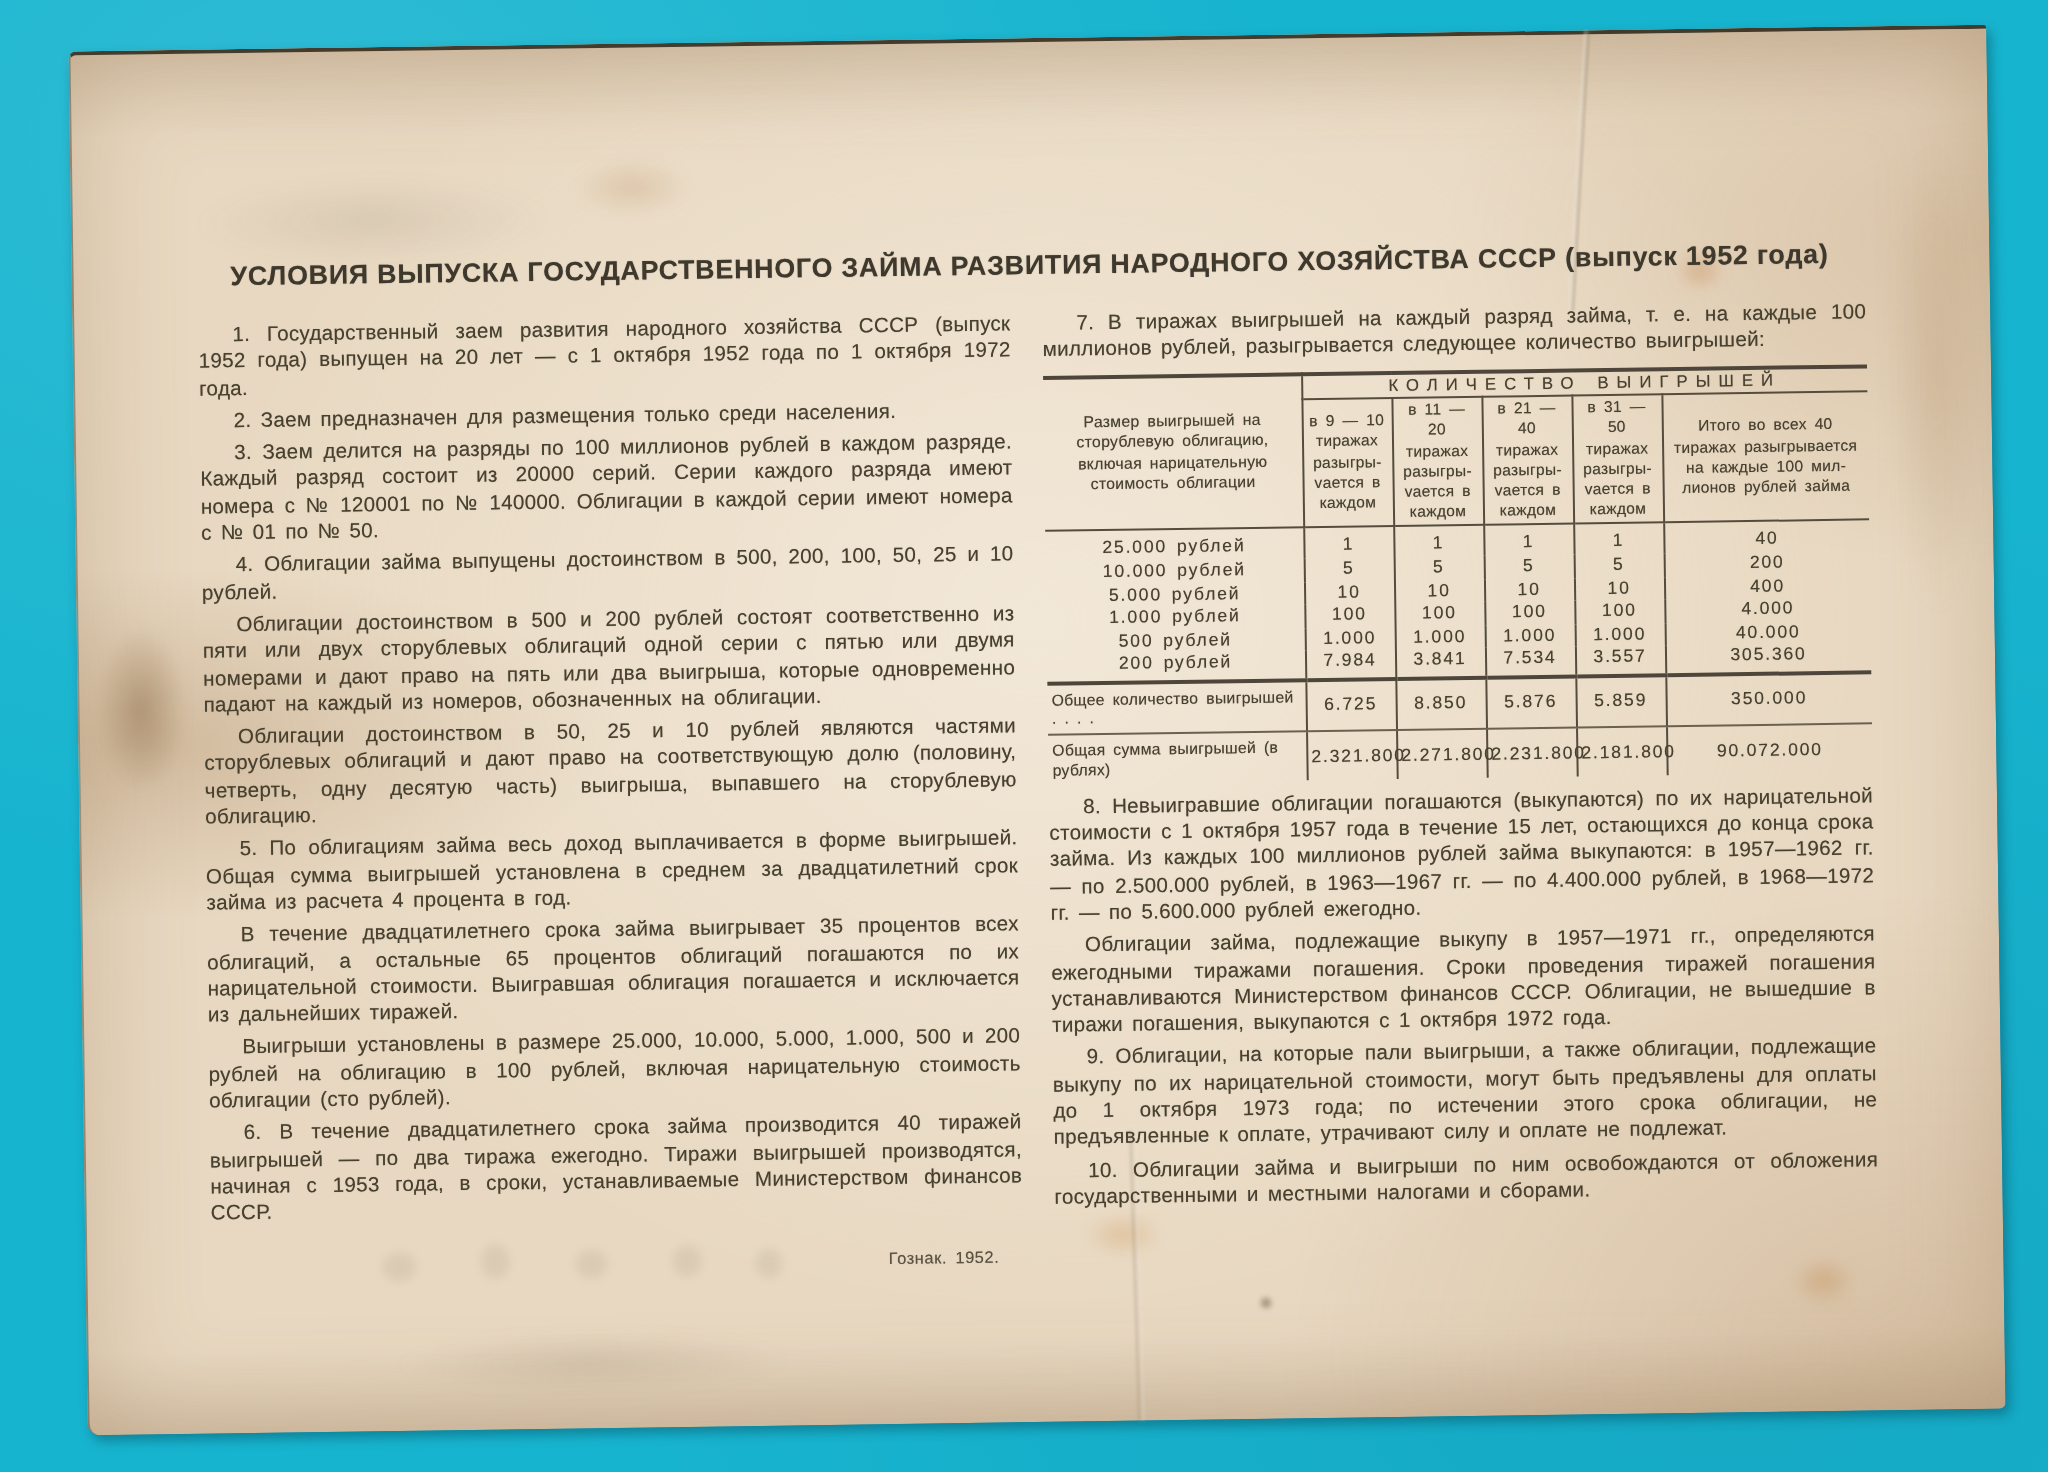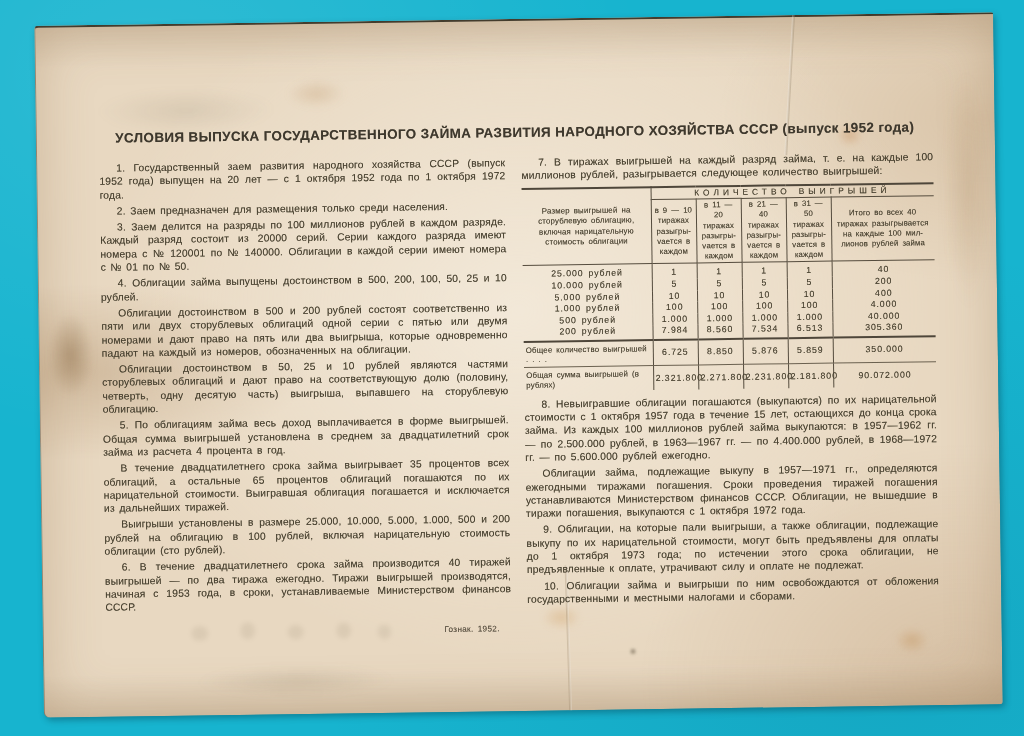--- a/index.html
+++ b/index.html
@@ -189,7 +189,7 @@
             <tr class="last-data">
               <td class="rlabel">200 рублей</td>
               <td class="val">7.984</td>
-              <td class="val">8.560</td>
+              <td class="val">3.841</td>
               <td class="val">7.534</td>
               <td class="val">6.513</td>
               <td class="val">305.360</td>

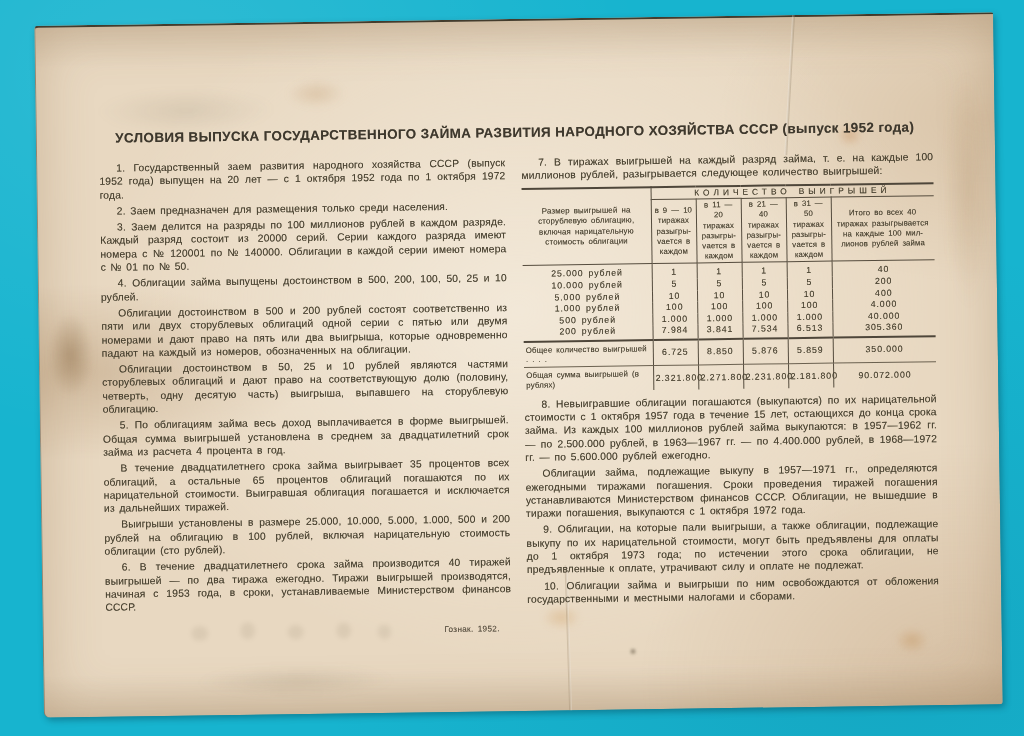--- a/index.html
+++ b/index.html
@@ -191,7 +191,7 @@
               <td class="val">7.984</td>
               <td class="val">3.841</td>
               <td class="val">7.534</td>
-              <td class="val">6.513</td>
+              <td class="val">3.557</td>
               <td class="val">305.360</td>
             </tr>
             <tr class="sum1">

